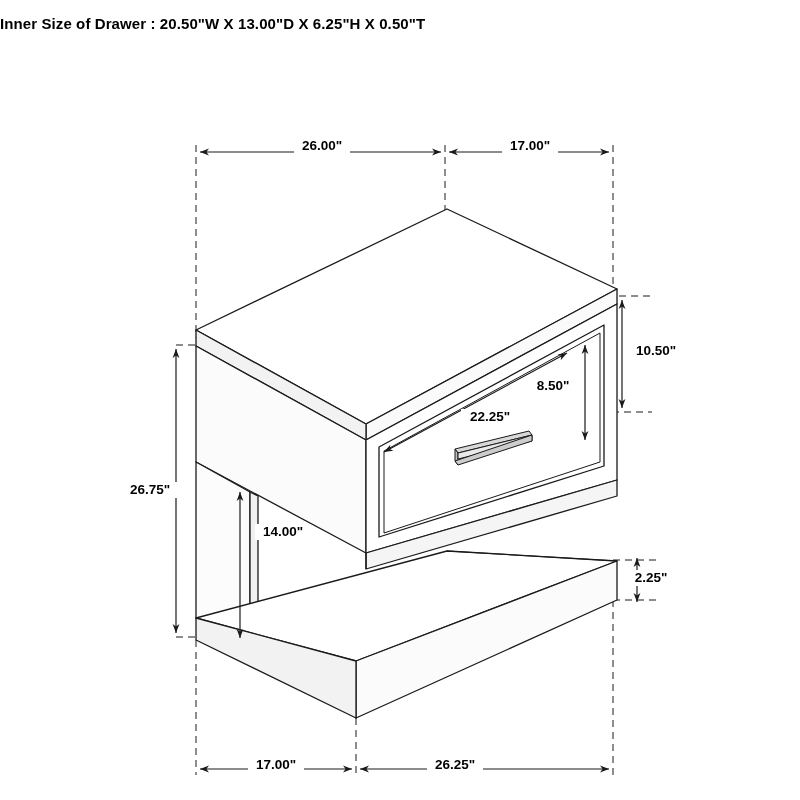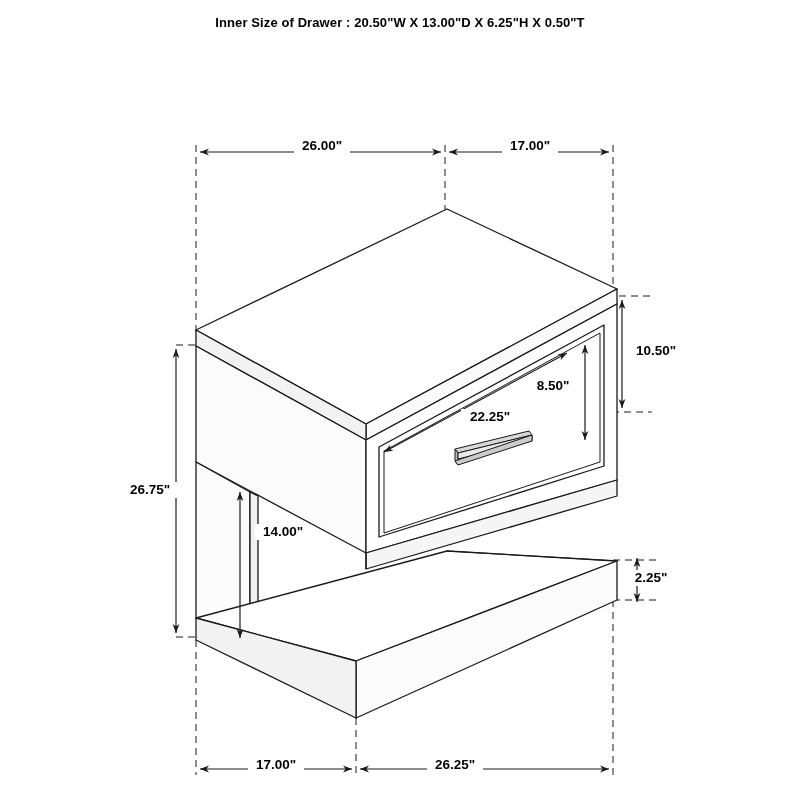--- a/index.html
+++ b/index.html
@@ -27,8 +27,8 @@
     left: 0;
     top: 15px;
     width: 800px;
-    text-align: center;
-    font-size: 13px;
+    text-align: left;
+    font-size: 15px;
     font-weight: bold;
     letter-spacing: 0.1px;
   }

